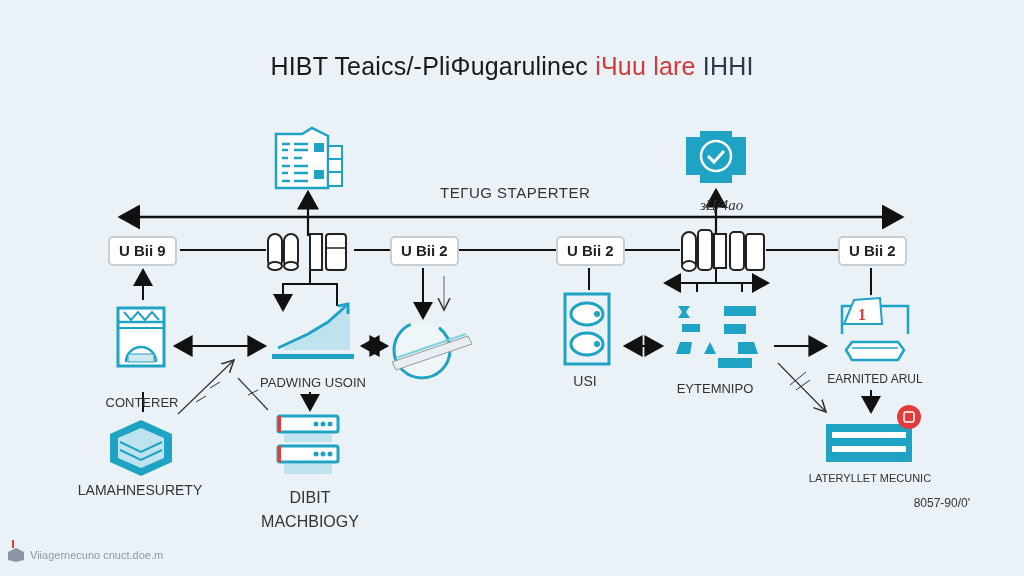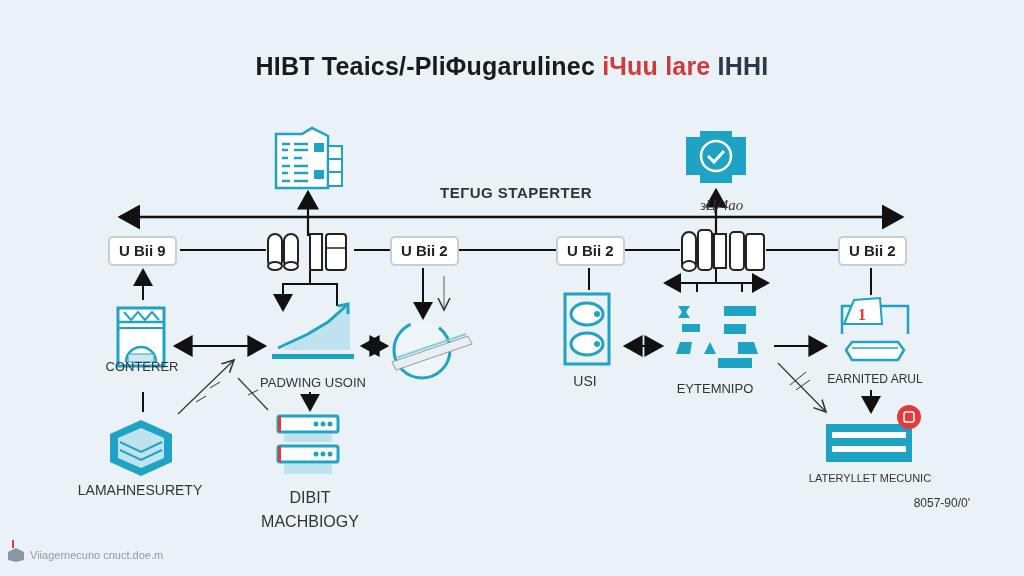--- a/index.html
+++ b/index.html
@@ -13,7 +13,7 @@
   .abs { position:absolute; }
   .title {
     left:0; width:1024px; top:52px; text-align:center;
-    font-size:25px; font-weight:bold; color:#1a1a1a; letter-spacing:0.2px;
+    font-size:25px; font-weight:normal; color:#1a1a1a; letter-spacing:0.2px;
   }
   .title .red { color:#d23a3a; }
   .title .dark { color:#2b3a4a; }

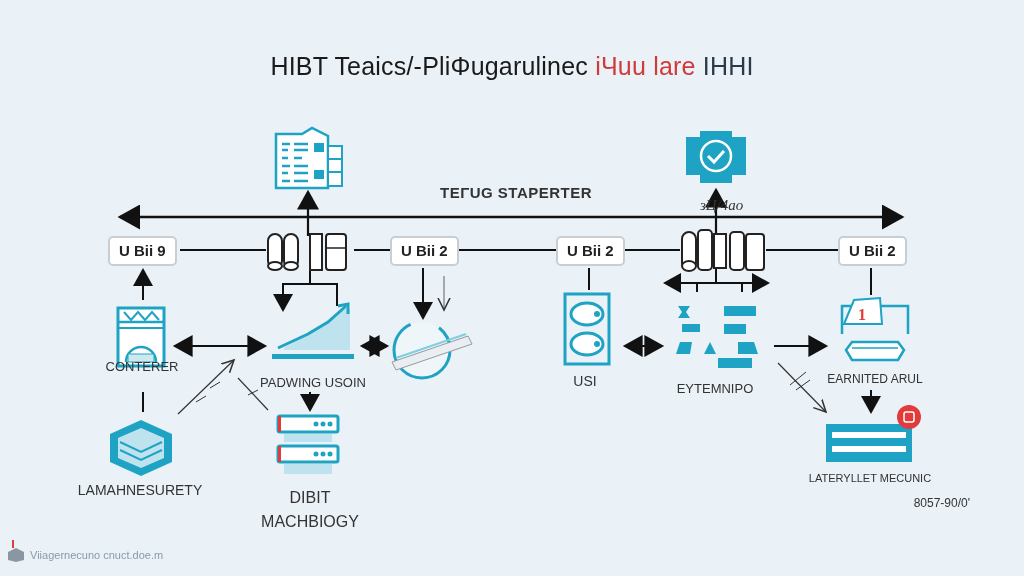--- a/index.html
+++ b/index.html
@@ -18,7 +18,7 @@
   .title .red { color:#d23a3a; }
   .title .dark { color:#2b3a4a; }
   .lane-label {
-    left:440px; top:184px; font-size:15px; color:#333; letter-spacing:0.5px;font-weight:bold;
+    left:440px; top:184px; font-size:15px; color:#333; letter-spacing:0.5px;
   }
   .small-note { font-size:15px; color:#333; font-style:italic;font-family:Liberation Serif, serif; }
   .node-box {

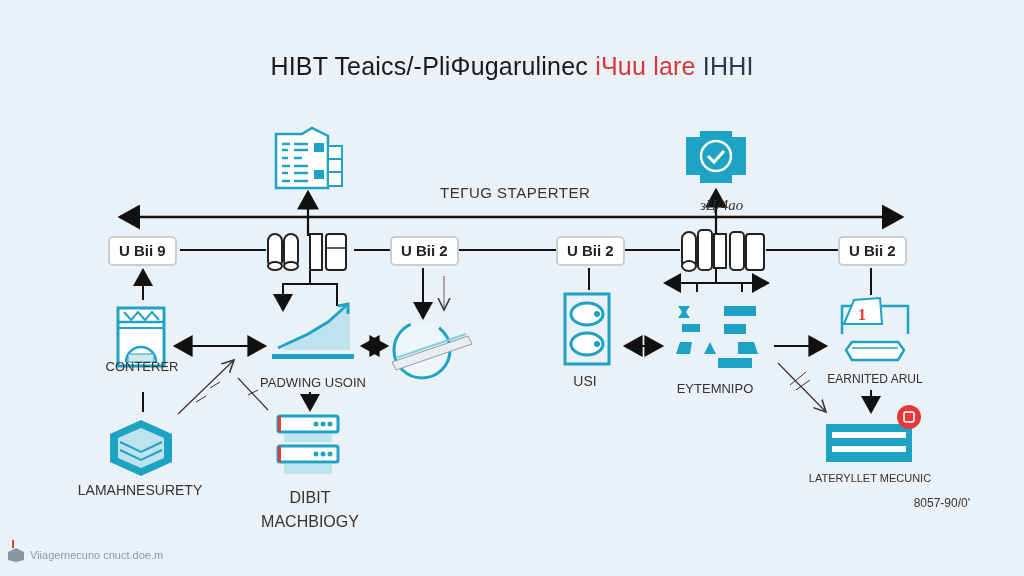--- a/index.html
+++ b/index.html
@@ -177,7 +177,7 @@
     <rect x="12" y="48" width="26" height="8" fill="#cfe7ef" stroke="#1fa3c4" stroke-width="1"></rect>
   </svg>
 </div>
-<div class="abs label" style="left:100px;top:359px;width:84px;">CONTERER</div>
+<div class="abs label" style="left:100px;top:395px;width:84px;">CONTERER</div>
 
 <div class="abs" style="left:268px;top:300px;">
   <svg width="90" height="62" style="position:static">

